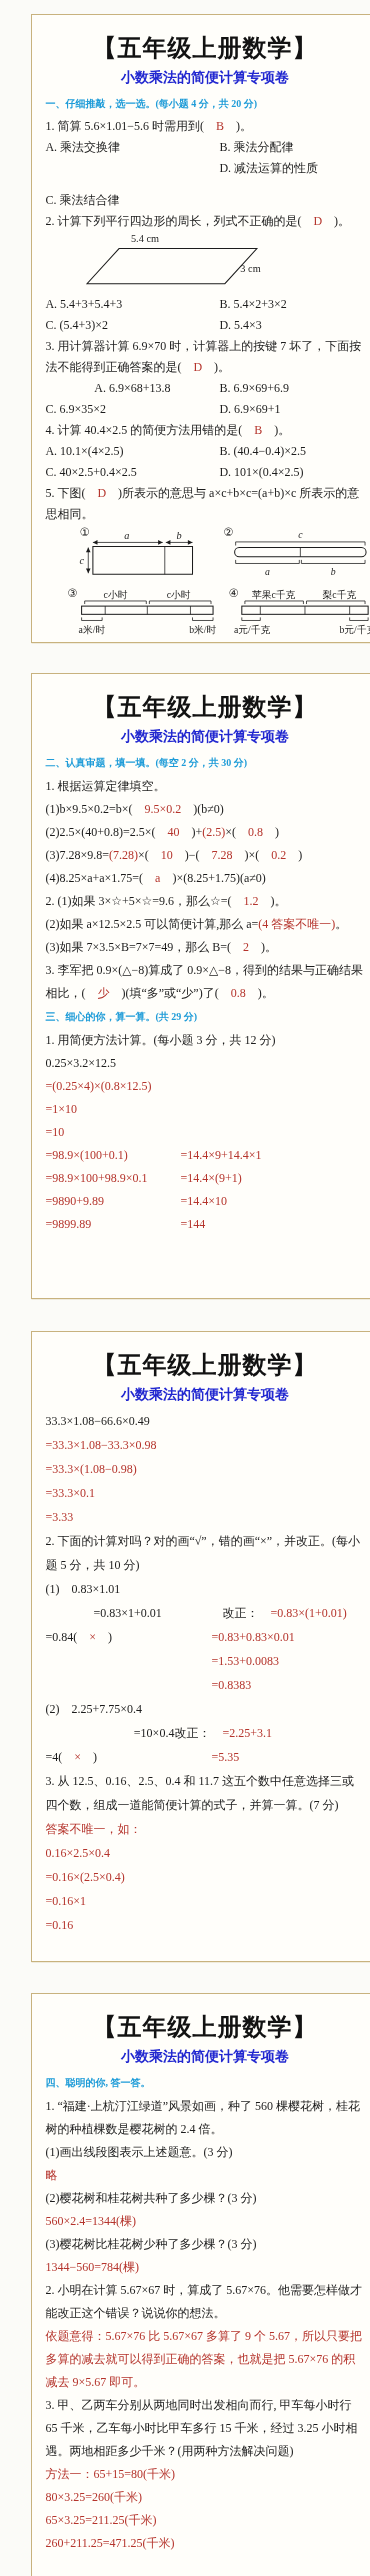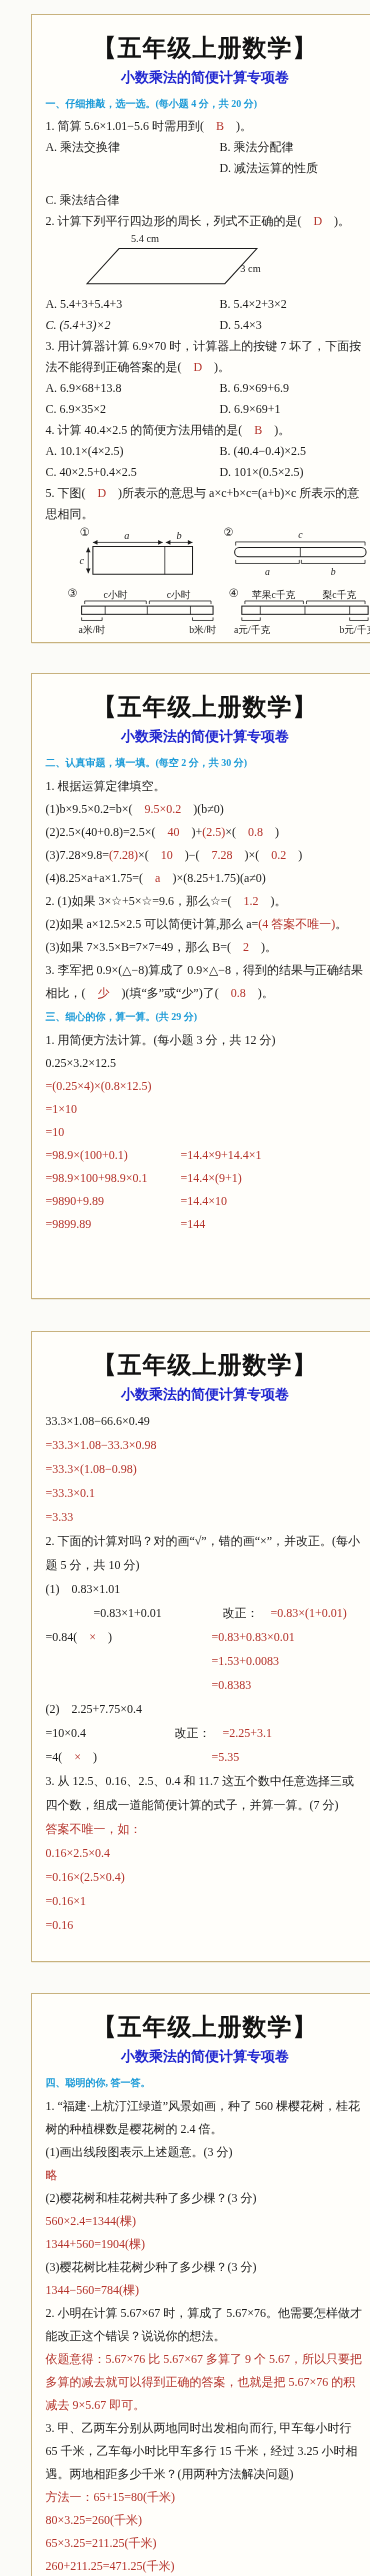--- a/index.html
+++ b/index.html
@@ -51,7 +51,7 @@
           <text x="330" y="76" font-size="20" fill="#1c1c1c">3 cm</text>
         </svg></div>
       <div class="line"><span class="colspan" style="width: 174px;"><span class="c-k">A. 5.4+3+5.4+3</span></span><span class="colspan"><span class="c-k">B. 5.4×2+3×2</span></span></div>
-      <div class="line"><span class="colspan" style="width: 174px; font-style: italic;"><span class="c-k">C. (5.4+3)×2</span></span><span class="colspan"><span class="c-k">D. 5.4×3</span></span></div>
+      <div class="line"><span class="colspan" style="width: 174px;"><span class="c-k">C. (5.4+3)×2</span></span><span class="colspan"><span class="c-k">D. 5.4×3</span></span></div>
       <div class="line"><span class="c-k">3. 用计算器计算 6.9×70 时，计算器上的按键 7 坏了，下面按法不能得到正确答案的是(</span><span class="c-r">　D　</span><span class="c-k">)。</span></div>
       <div class="line"><span class="colspan" style="width: 174px;"><span class="c-k">A. 6.9×68+13.8</span></span><span class="colspan"><span class="c-k">B. 6.9×69+6.9</span></span></div>
       <div class="line"><span class="colspan" style="width: 174px;"><span class="c-k">C. 6.9×35×2</span></span><span class="colspan"><span class="c-k">D. 6.9×69+1</span></span></div>

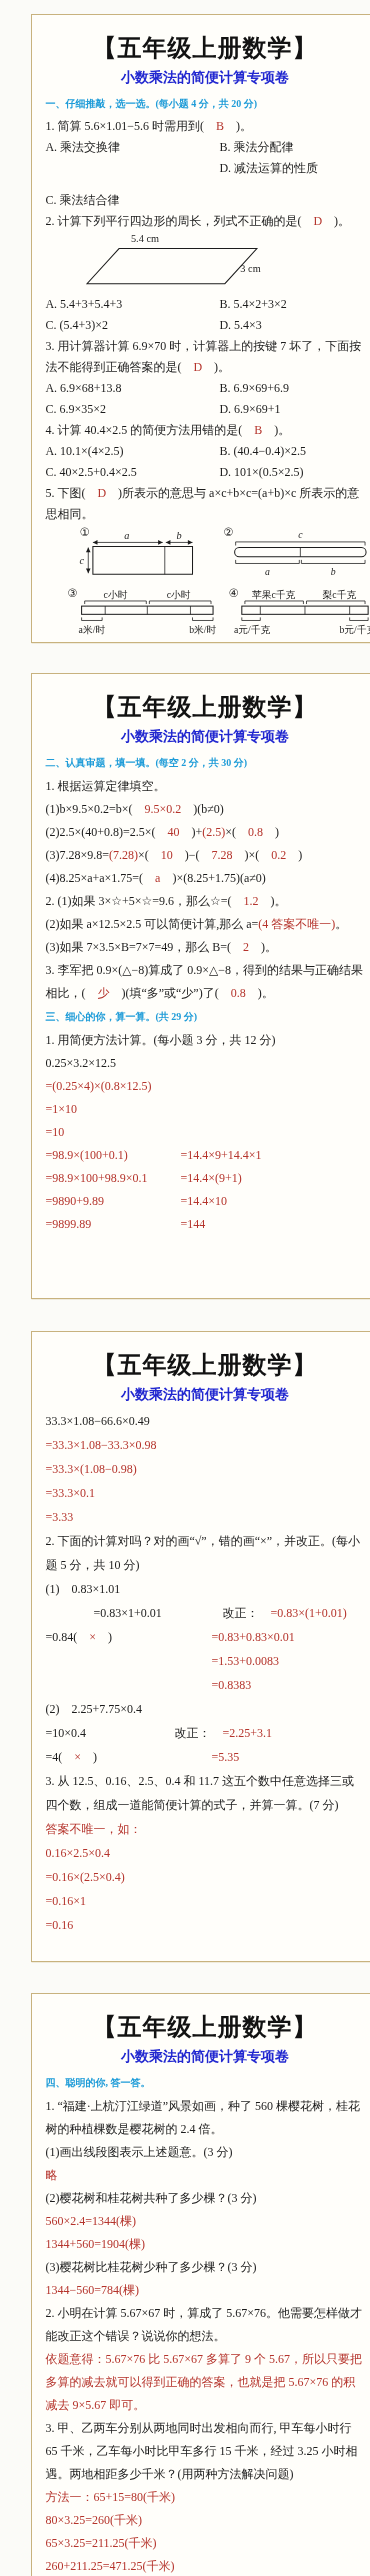--- a/index.html
+++ b/index.html
@@ -53,7 +53,7 @@
       <div class="line"><span class="colspan" style="width: 174px;"><span class="c-k">A. 5.4+3+5.4+3</span></span><span class="colspan"><span class="c-k">B. 5.4×2+3×2</span></span></div>
       <div class="line"><span class="colspan" style="width: 174px;"><span class="c-k">C. (5.4+3)×2</span></span><span class="colspan"><span class="c-k">D. 5.4×3</span></span></div>
       <div class="line"><span class="c-k">3. 用计算器计算 6.9×70 时，计算器上的按键 7 坏了，下面按法不能得到正确答案的是(</span><span class="c-r">　D　</span><span class="c-k">)。</span></div>
-      <div class="line"><span class="colspan" style="width: 174px;"><span class="c-k">A. 6.9×68+13.8</span></span><span class="colspan"><span class="c-k">B. 6.9×69+6.9</span></span></div>
+      <div class="line"><span class="colspan" style="width: 174px; text-align: center;"><span class="c-k">A. 6.9×68+13.8</span></span><span class="colspan"><span class="c-k">B. 6.9×69+6.9</span></span></div>
       <div class="line"><span class="colspan" style="width: 174px;"><span class="c-k">C. 6.9×35×2</span></span><span class="colspan"><span class="c-k">D. 6.9×69+1</span></span></div>
       <div class="line"><span class="c-k">4. 计算 40.4×2.5 的简便方法用错的是(</span><span class="c-r">　B　</span><span class="c-k">)。</span></div>
       <div class="line"><span class="colspan" style="width: 174px;"><span class="c-k">A. 10.1×(4×2.5)</span></span><span class="colspan"><span class="c-k">B. (40.4−0.4)×2.5</span></span></div>

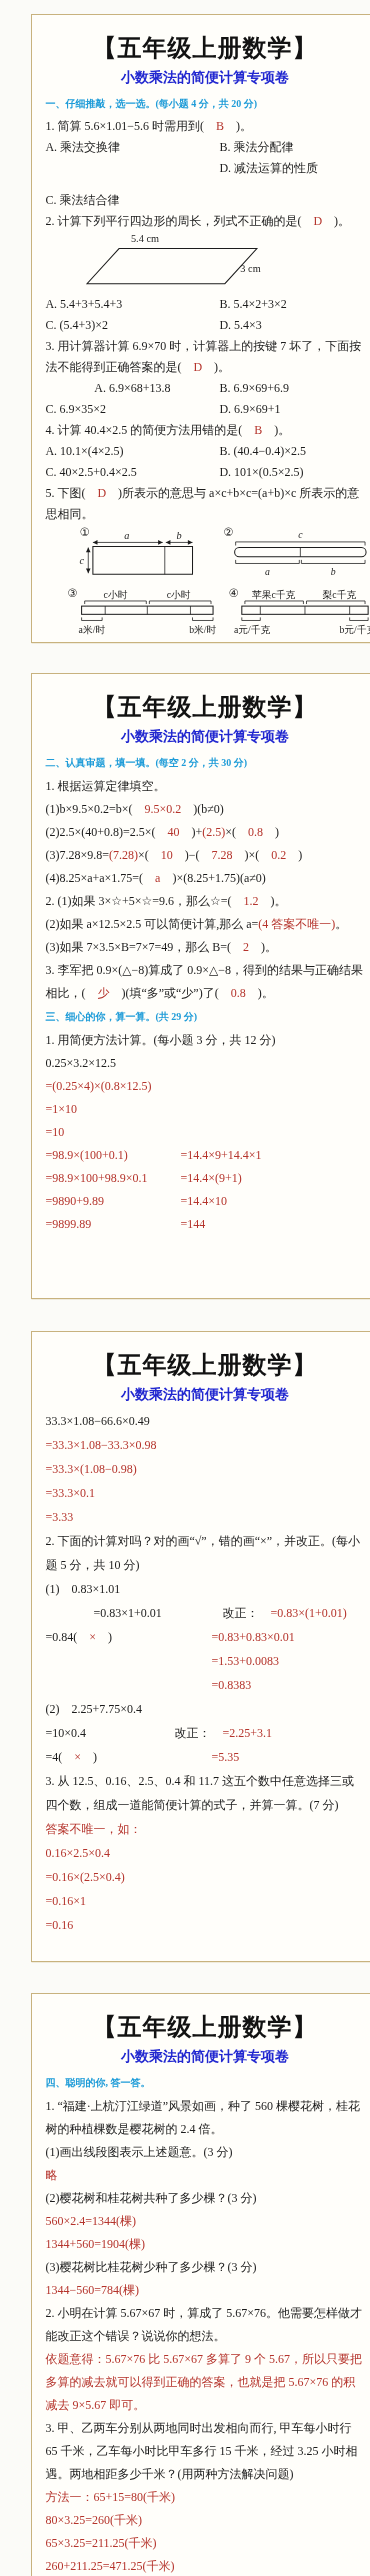--- a/index.html
+++ b/index.html
@@ -57,7 +57,7 @@
       <div class="line"><span class="colspan" style="width: 174px;"><span class="c-k">C. 6.9×35×2</span></span><span class="colspan"><span class="c-k">D. 6.9×69+1</span></span></div>
       <div class="line"><span class="c-k">4. 计算 40.4×2.5 的简便方法用错的是(</span><span class="c-r">　B　</span><span class="c-k">)。</span></div>
       <div class="line"><span class="colspan" style="width: 174px;"><span class="c-k">A. 10.1×(4×2.5)</span></span><span class="colspan"><span class="c-k">B. (40.4−0.4)×2.5</span></span></div>
-      <div class="line"><span class="colspan" style="width: 174px;"><span class="c-k">C. 40×2.5+0.4×2.5</span></span><span class="colspan"><span class="c-k">D. 101×(0.5×2.5)</span></span></div>
+      <div class="line"><span class="colspan" style="width: 174px;"><span class="c-k">C. 40×2.5+0.4×2.5</span></span><span class="colspan"><span class="c-k">D. 101×(0.4×2.5)</span></span></div>
       <div class="line"><span class="c-k">5. 下图(</span><span class="c-r">　D　</span><span class="c-k">)所表示的意思与 a×c+b×c=(a+b)×c 所表示的意思相同。</span></div>
       <div class="fig figd"><svg width="326" height="114" viewBox="0 0 632 222">
           <text x="60" y="20" font-size="22" fill="#1c1c1c">①</text>

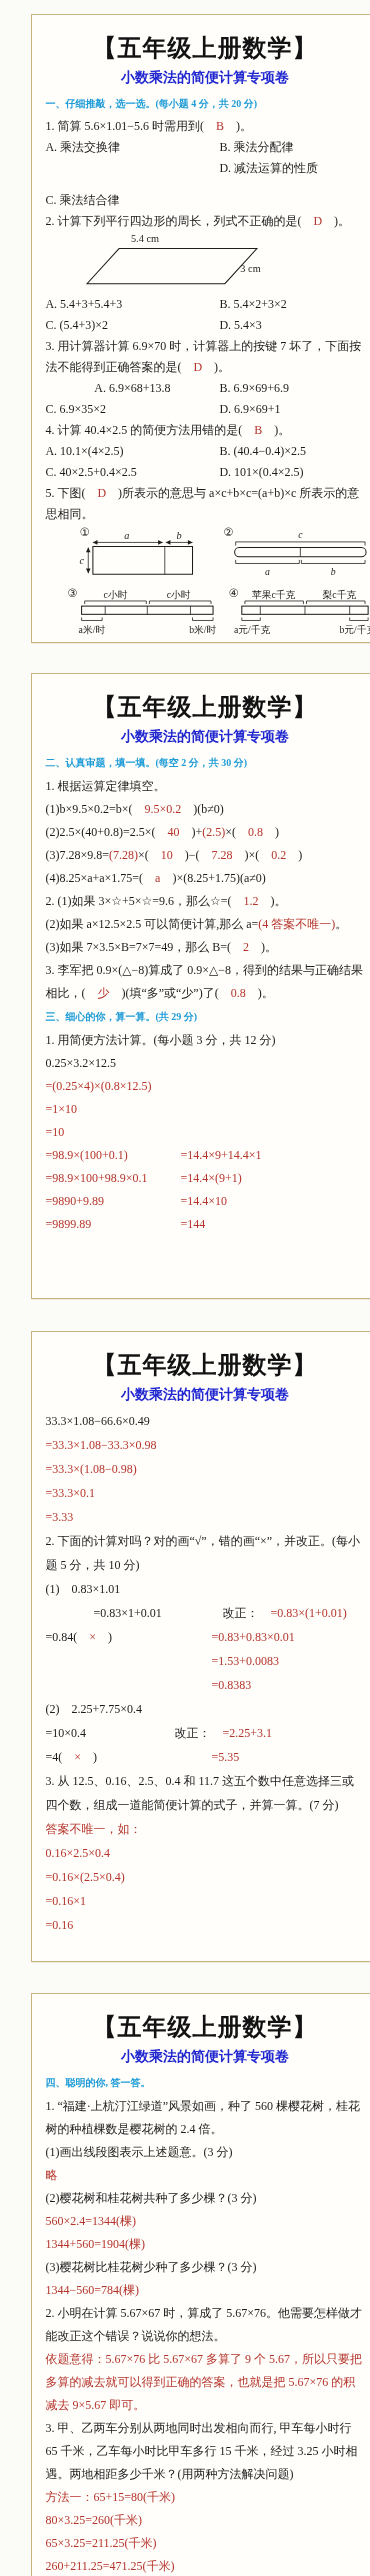--- a/index.html
+++ b/index.html
@@ -152,7 +152,7 @@
       <div class="line"><span class="colspan" style="width: 166px;"><span class="c-k"></span></span><span class="colspan"><span class="c-r">=1.53+0.0083</span></span></div>
       <div class="line"><span class="colspan" style="width: 166px;"><span class="c-k"></span></span><span class="colspan"><span class="c-r">=0.8383</span></span></div>
       <div class="line"><span class="c-k">(2)　2.25+7.75×0.4</span></div>
-      <div class="line"><span class="colspan" style="width: 129px;"><span class="c-k">=10×0.4</span></span><span class="colspan"><span class="c-k">改正：　</span><span class="c-r">=2.25+3.1</span></span></div>
+      <div class="line"><span class="colspan" style="width: 129px; text-align: right;"><span class="c-k">=10×0.4</span></span><span class="colspan"><span class="c-k">改正：　</span><span class="c-r">=2.25+3.1</span></span></div>
       <div class="line"><span class="colspan" style="width: 166px;"><span class="c-k">=4(</span><span class="c-r">　×　</span><span class="c-k">)</span></span><span class="colspan"><span class="c-r">=5.35</span></span></div>
       <div class="line"><span class="c-k">3. 从 12.5、0.16、2.5、0.4 和 11.7 这五个数中任意选择三或四个数，组成一道能简便计算的式子，并算一算。(7 分)</span></div>
       <div class="line"><span class="c-r">答案不唯一，如：</span></div>

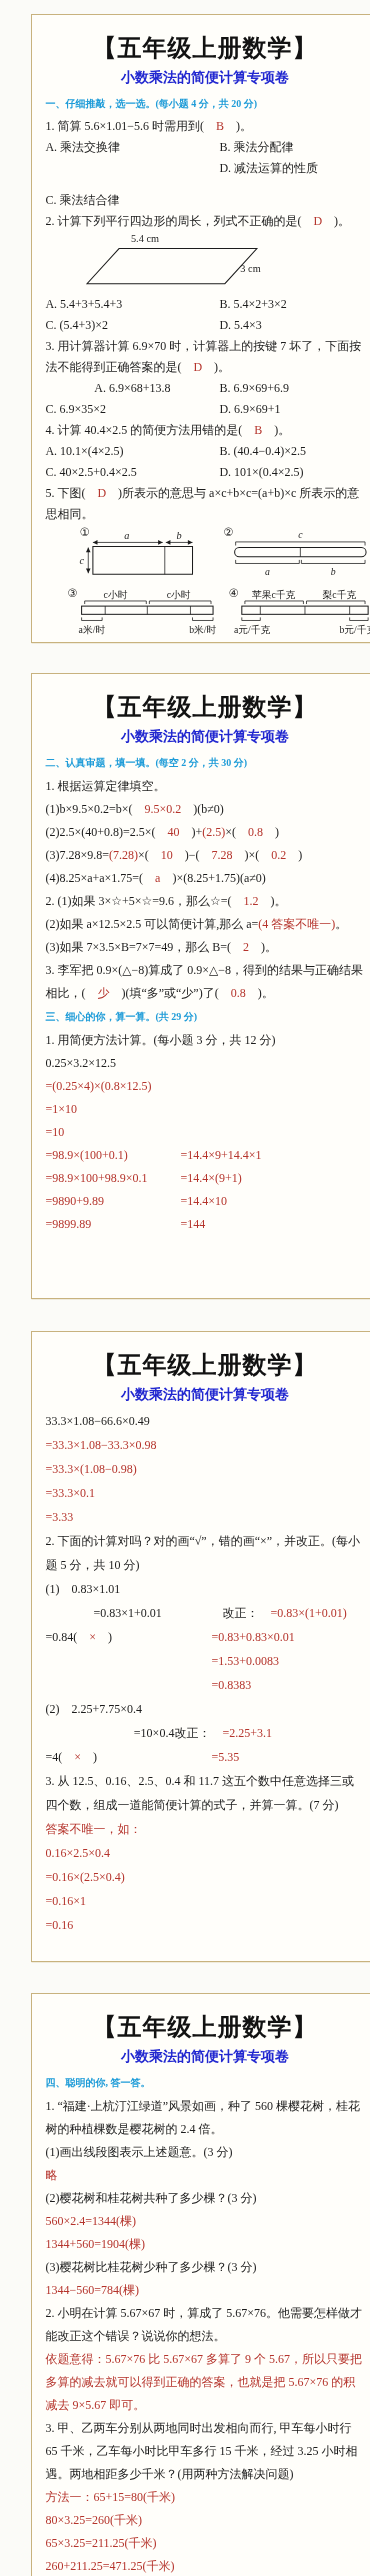--- a/index.html
+++ b/index.html
@@ -170,7 +170,6 @@
       <div class="line"><span class="c-r">略</span></div>
       <div class="line"><span class="c-k">(2)樱花树和桂花树共种了多少棵？(3 分)</span></div>
       <div class="line"><span class="c-r">560×2.4=1344(棵)</span></div>
-      <div class="line"><span class="c-r">1344+560=1904(棵)</span></div>
       <div class="line"><span class="c-k">(3)樱花树比桂花树少种了多少棵？(3 分)</span></div>
       <div class="line"><span class="c-r">1344−560=784(棵)</span></div>
       <div class="line"><span class="c-k">2. 小明在计算 5.67×67 时，算成了 5.67×76。他需要怎样做才能改正这个错误？说说你的想法。</span></div>

